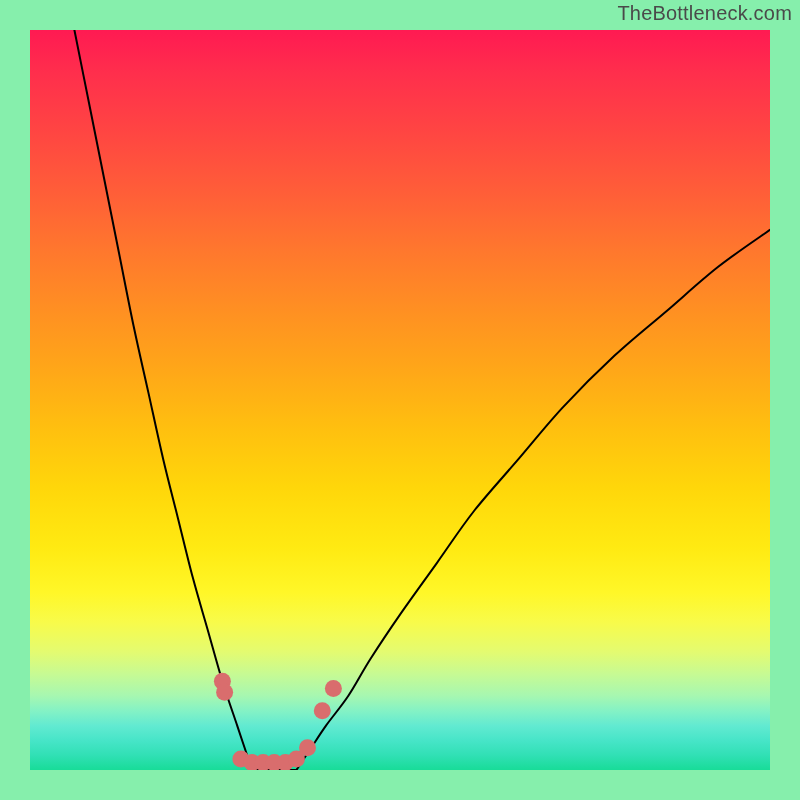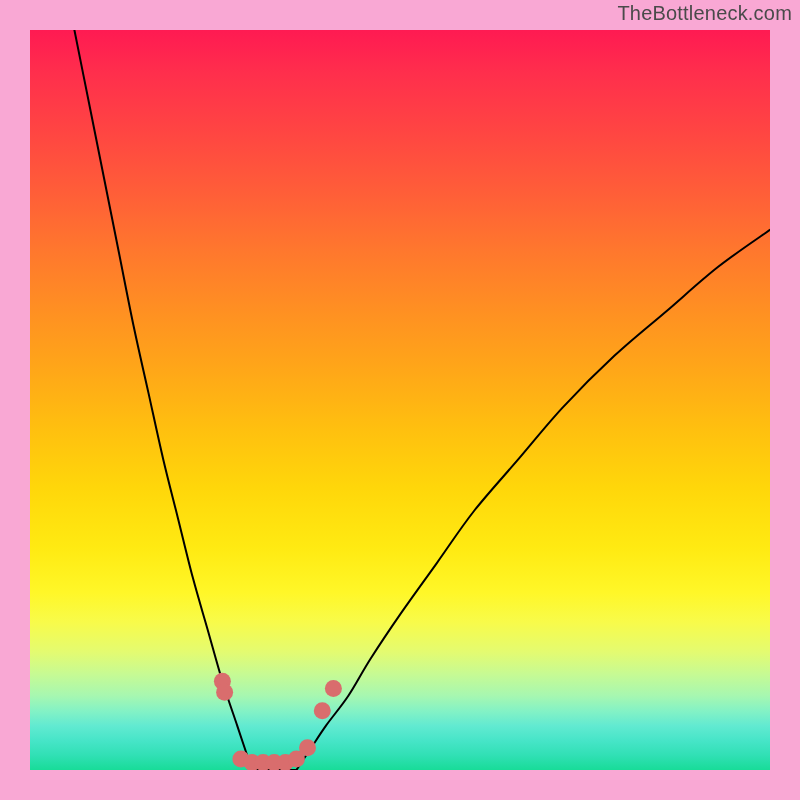--- a/index.html
+++ b/index.html
@@ -17,7 +17,7 @@
     top: 0;
     width: 800px;
     height: 800px;
-    background: #f9a8d4;
+    background: #86efac;
   }
   .plot-area {
     position: absolute;

